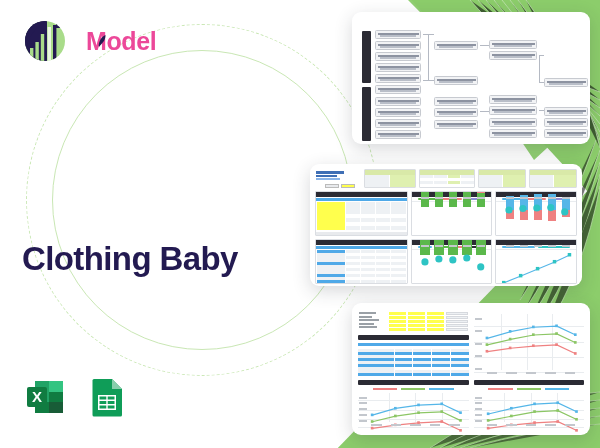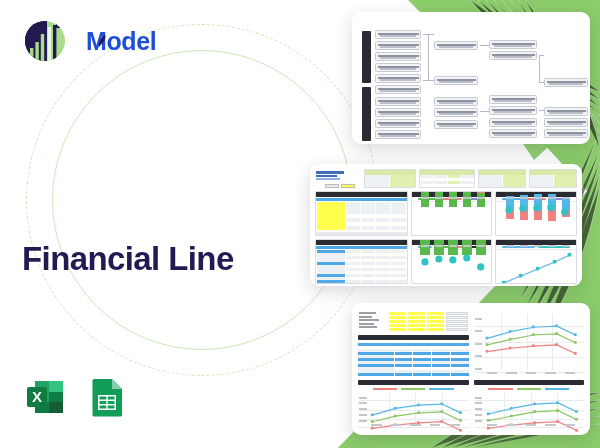--- a/index.html
+++ b/index.html
@@ -57,7 +57,7 @@
   .logo-mark { width:46px; height:46px; flex:0 0 46px; }
   .logo-text { font-size:25px; font-weight:700; letter-spacing:-.4px; line-height:1; display:flex; }
   .lt-dark { color:#231a51; }
-  .lt-green { color:#1d4ed8; }
+  .lt-green { color:#ec4899; }
 
   
   .headline {

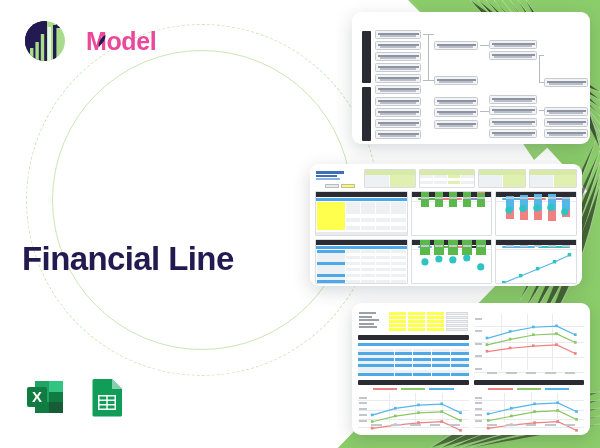--- a/index.html
+++ b/index.html
@@ -235,7 +235,7 @@
   <h1 class="headline">
     <br>
     <br>
-    <span>Financial Line</span>
+    <span>Clothing Baby</span>
   </h1>
 
   <div class="formats">

